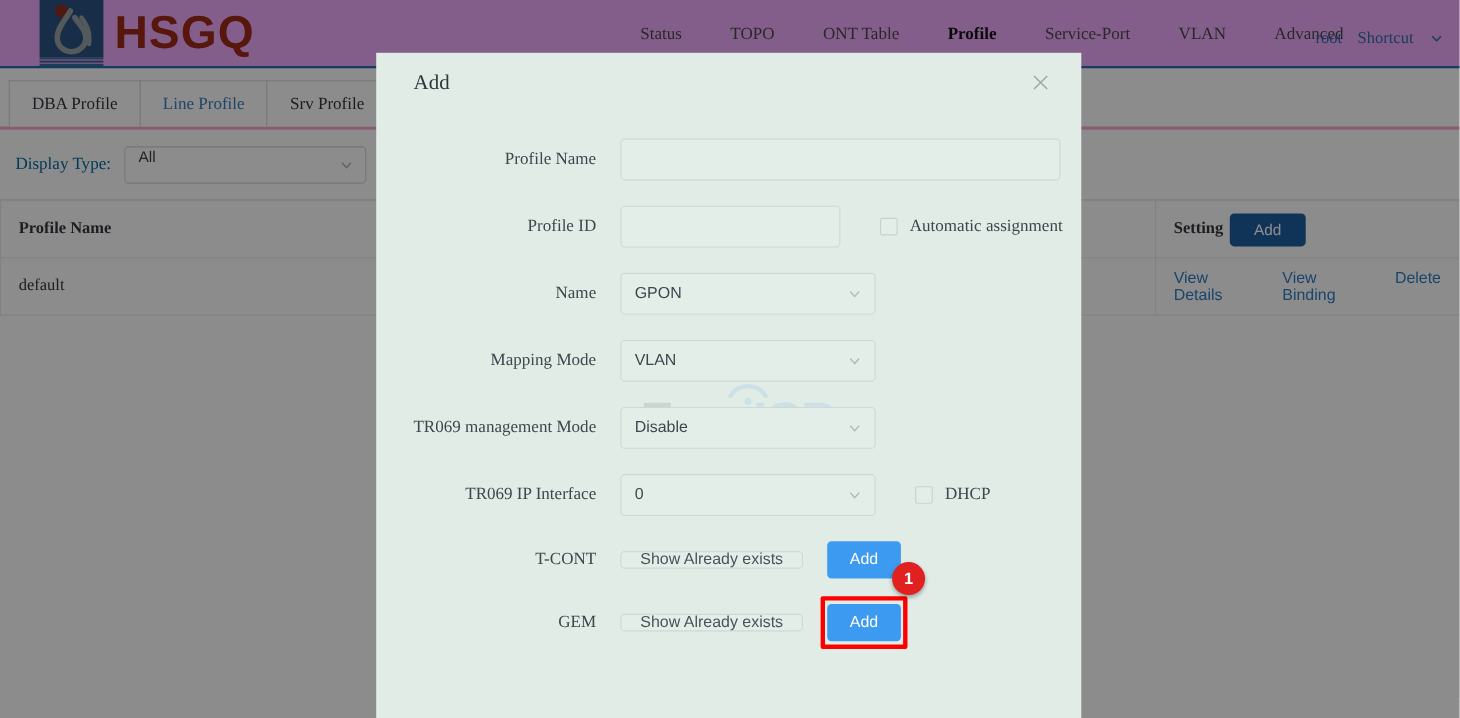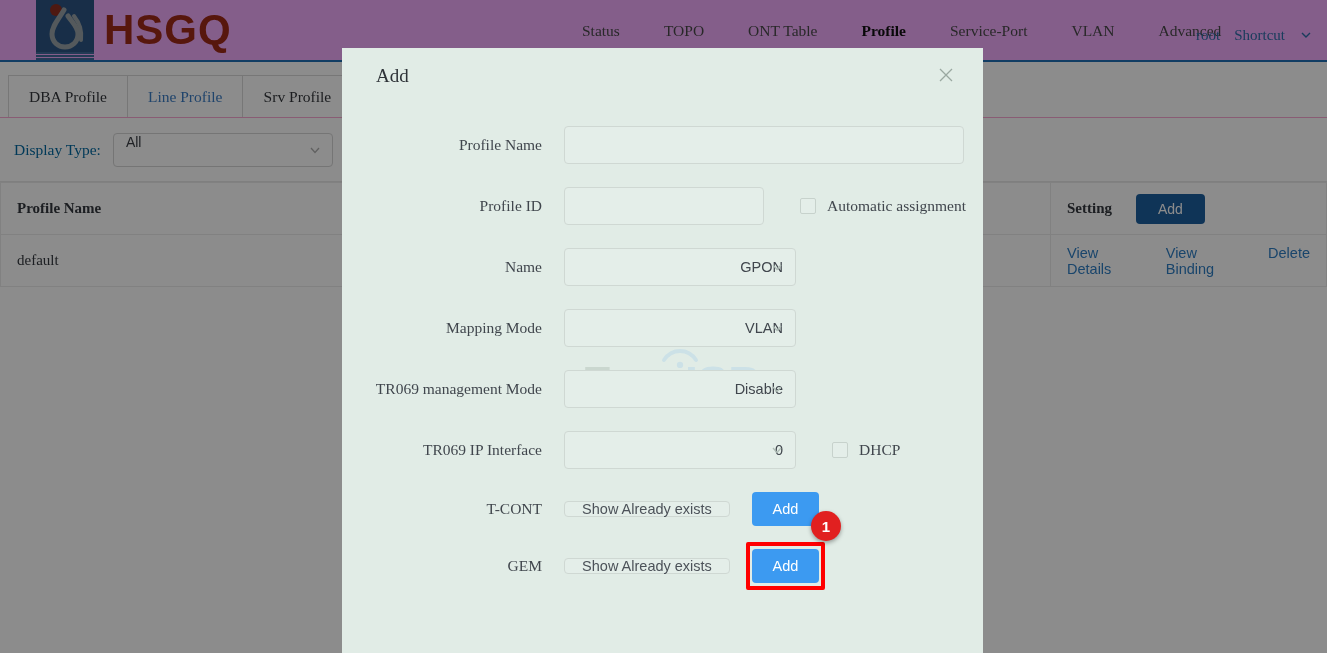--- a/index.html
+++ b/index.html
@@ -68,7 +68,7 @@
   .tabstrip {
     height: 56px;
     background: #ffffff;
-    border-bottom: 1px solid #f9a8d4;
+    border-bottom: 3px solid #f9a8d4;
     display:flex; align-items: flex-end;
     padding-left: 8px;
   }

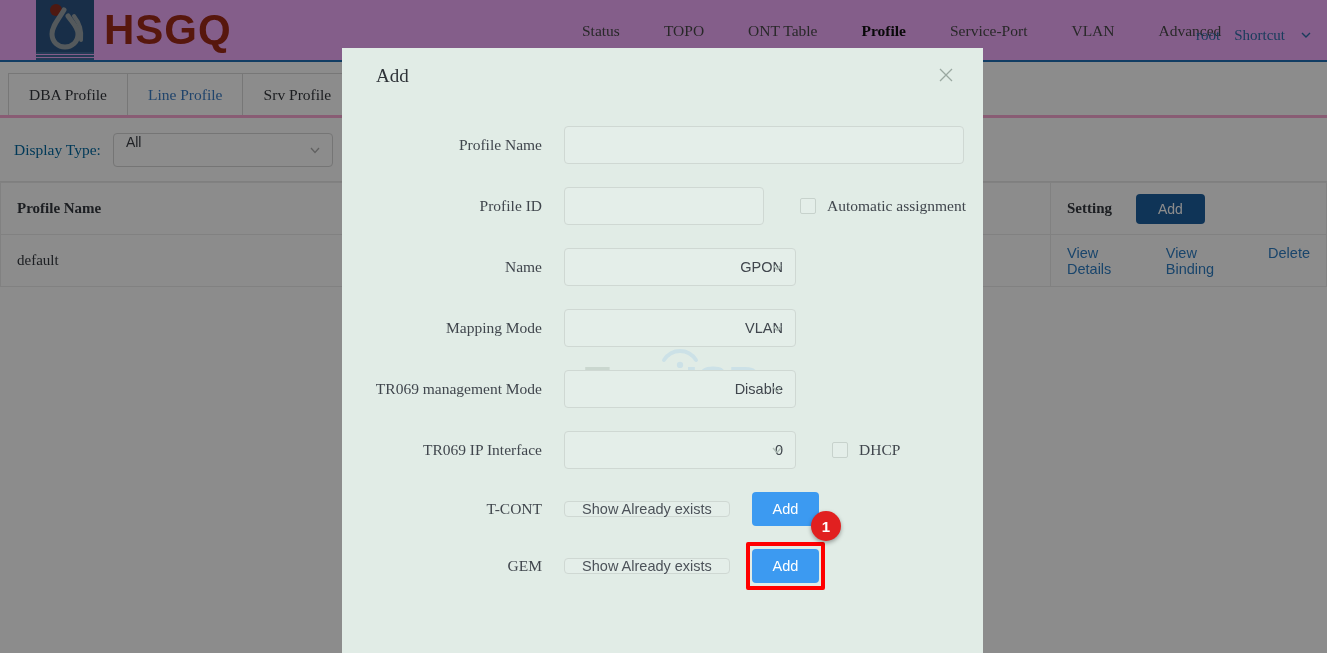--- a/index.html
+++ b/index.html
@@ -122,7 +122,7 @@
   }
   .table th { height: 52px; font-weight: 700; background: #fff; }
   .table td { height: 52px; }
-  .th-setting { display:flex; align-items:center; gap: 24px; }
+  .th-setting { display:flex; align-items:center; gap: 6px; }
   .btn-blue-dark {
     background: #1d5f9e; color: #fff;
     border: none; border-radius: 4px;

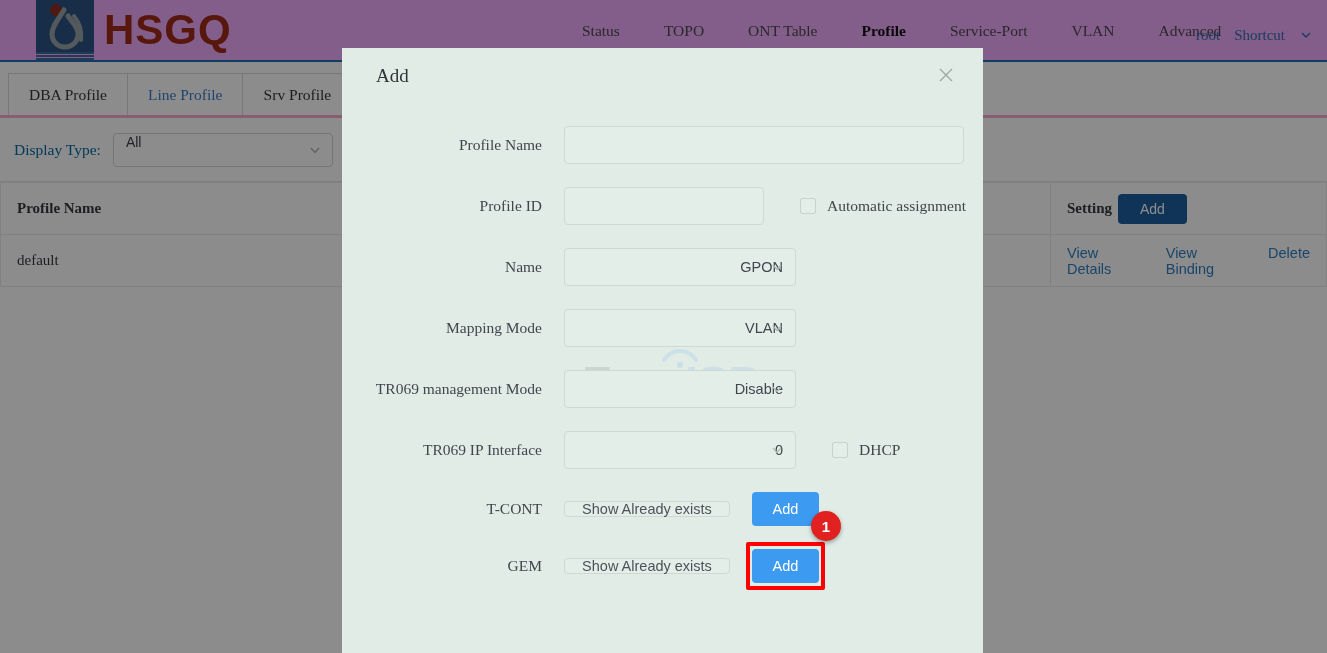--- a/index.html
+++ b/index.html
@@ -185,7 +185,6 @@
     display:flex; align-items:center;
     padding: 0 12px;
     position: relative;
-    justify-content: flex-end;
   }
   .finput.w-wide { width: 400px; }
   .finput.w-mid  { width: 200px; }

